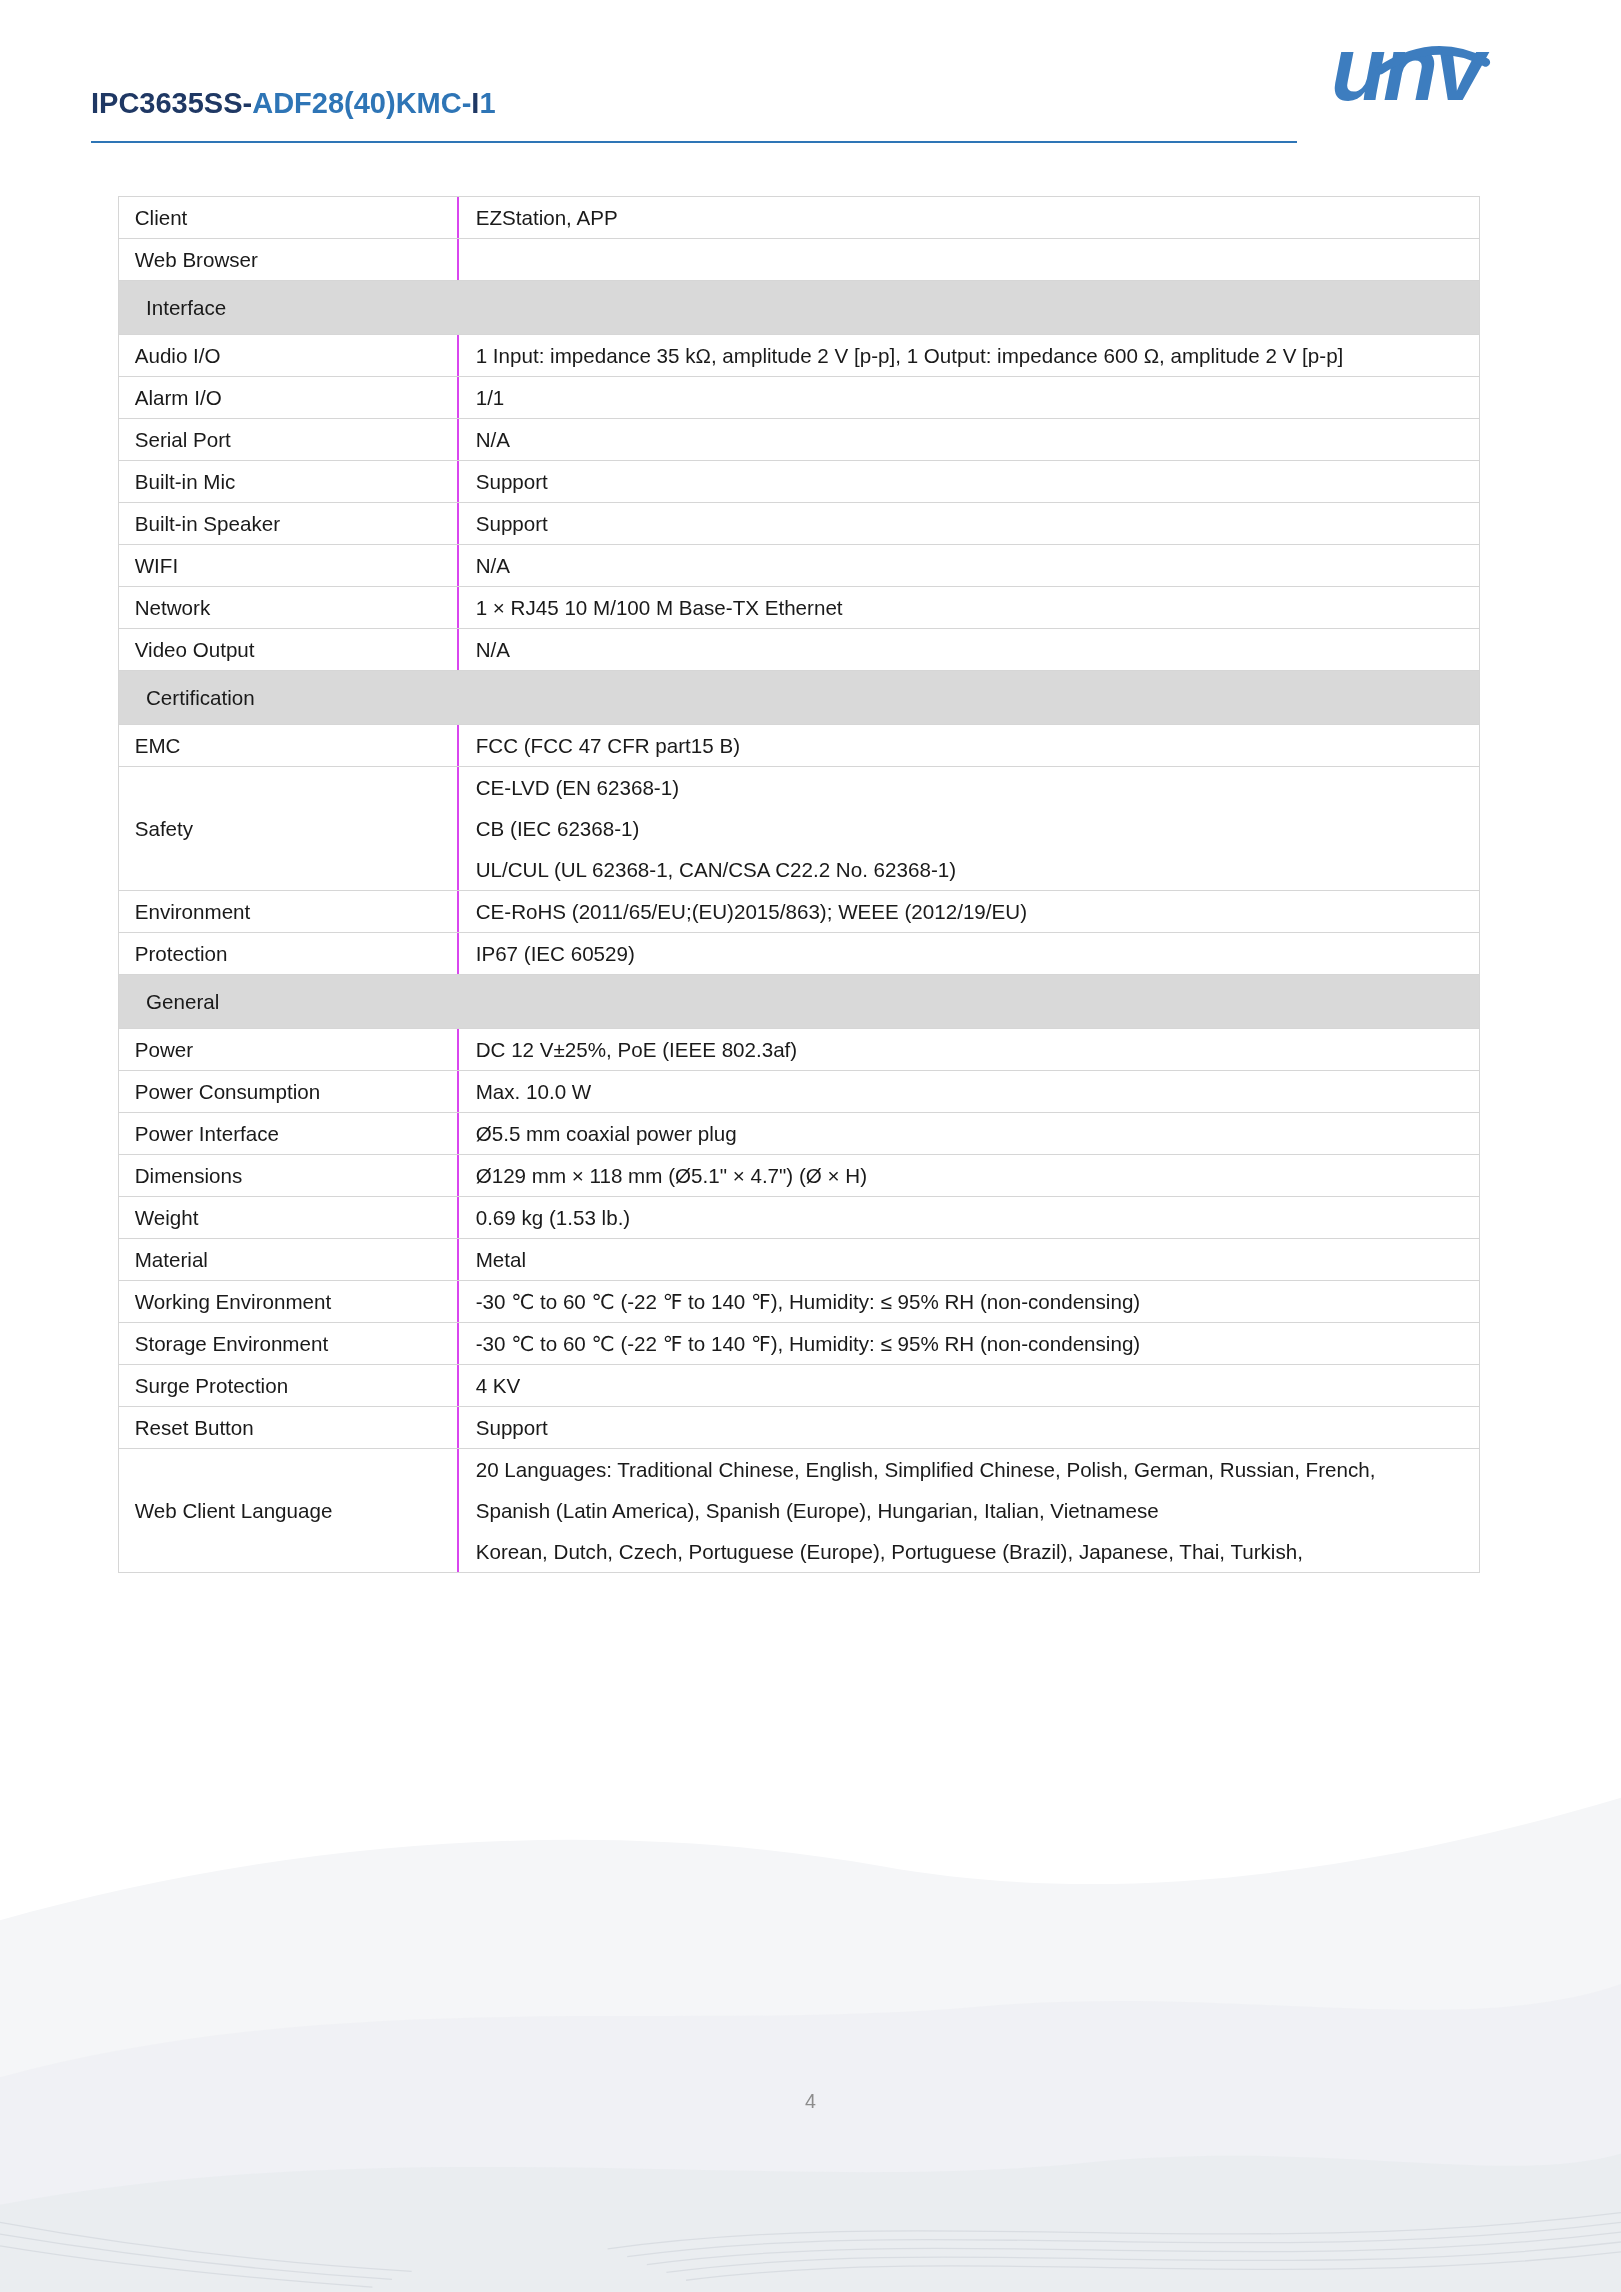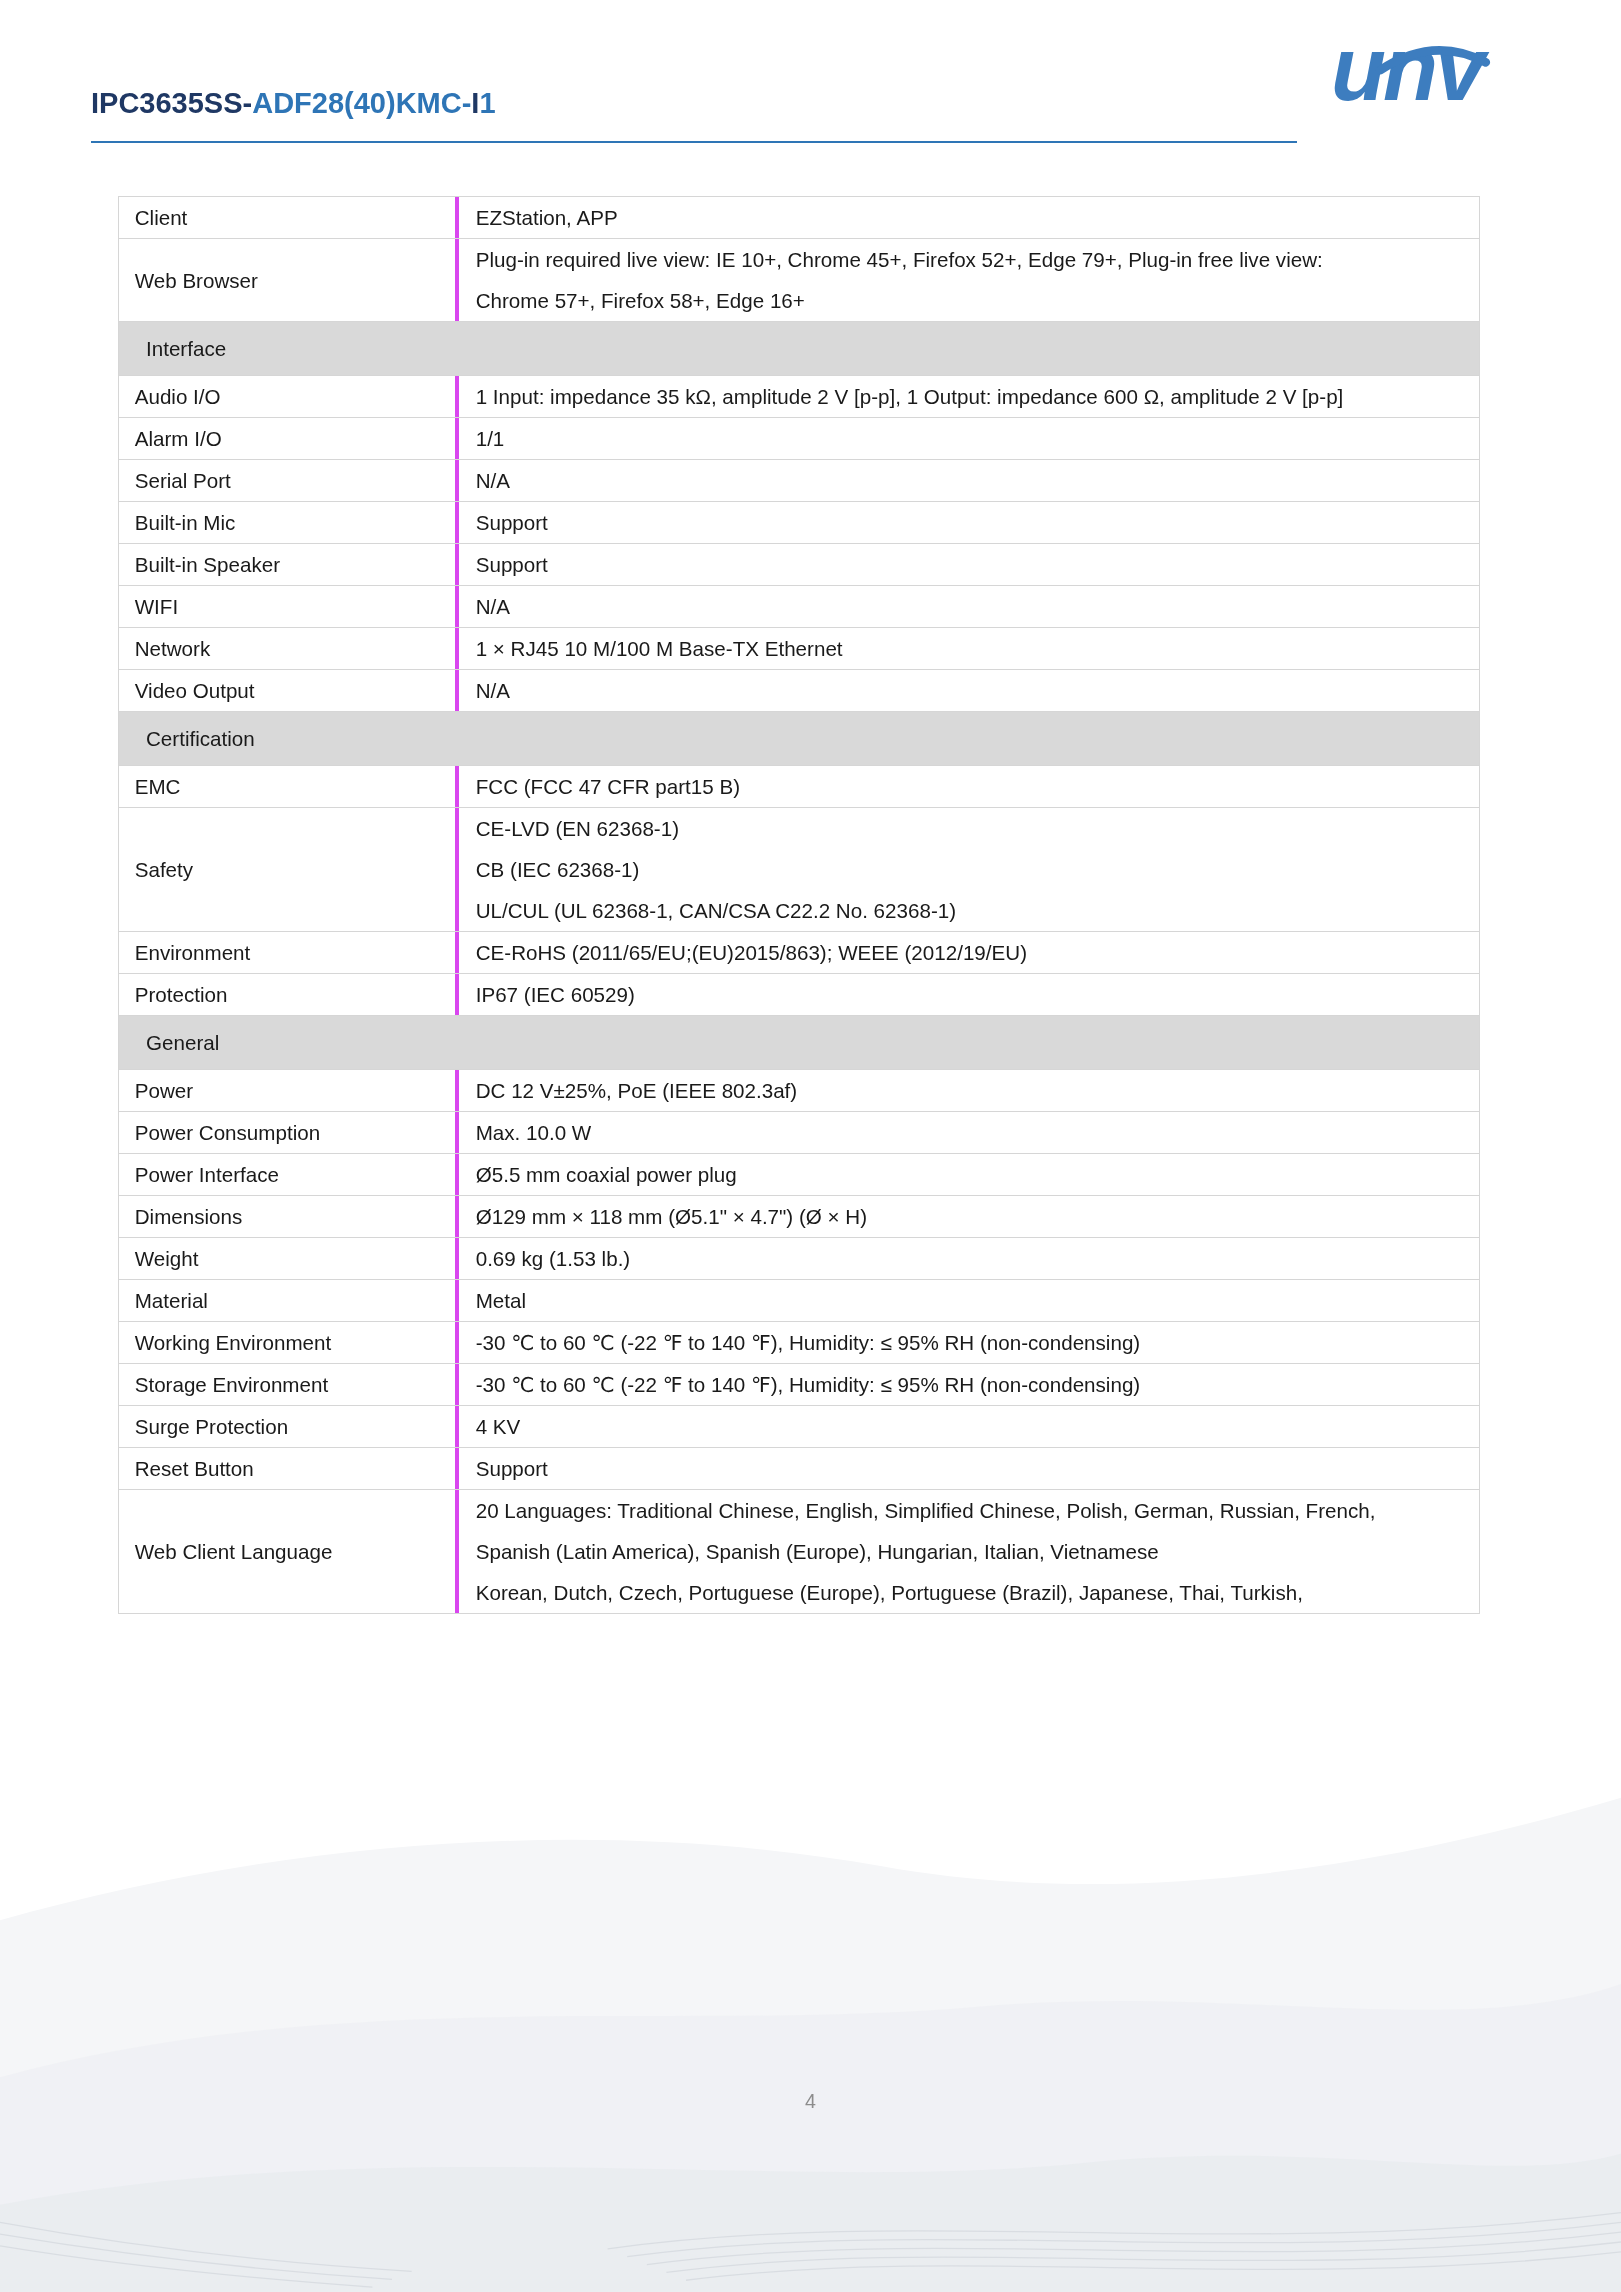--- a/index.html
+++ b/index.html
@@ -37,7 +37,7 @@
   }
   .trow{display:flex;align-items:stretch;border-bottom:1px solid #d6d6d6;}
   .cell{display:flex;flex-direction:column;justify-content:center;box-sizing:border-box;}
-  .cell.label{width:340px;min-width:340px;border-right:4px solid #d946ef;padding-left:15.7px;}
+  .cell.label{width:340px;min-width:340px;border-right:2px solid #d946ef;padding-left:15.7px;}
   .cell.value{flex:1;padding-left:16.7px;overflow:visible;}
   .vline,.lline{line-height:41px;white-space:nowrap;}
   .trow.section{background:#d9d9d9;}

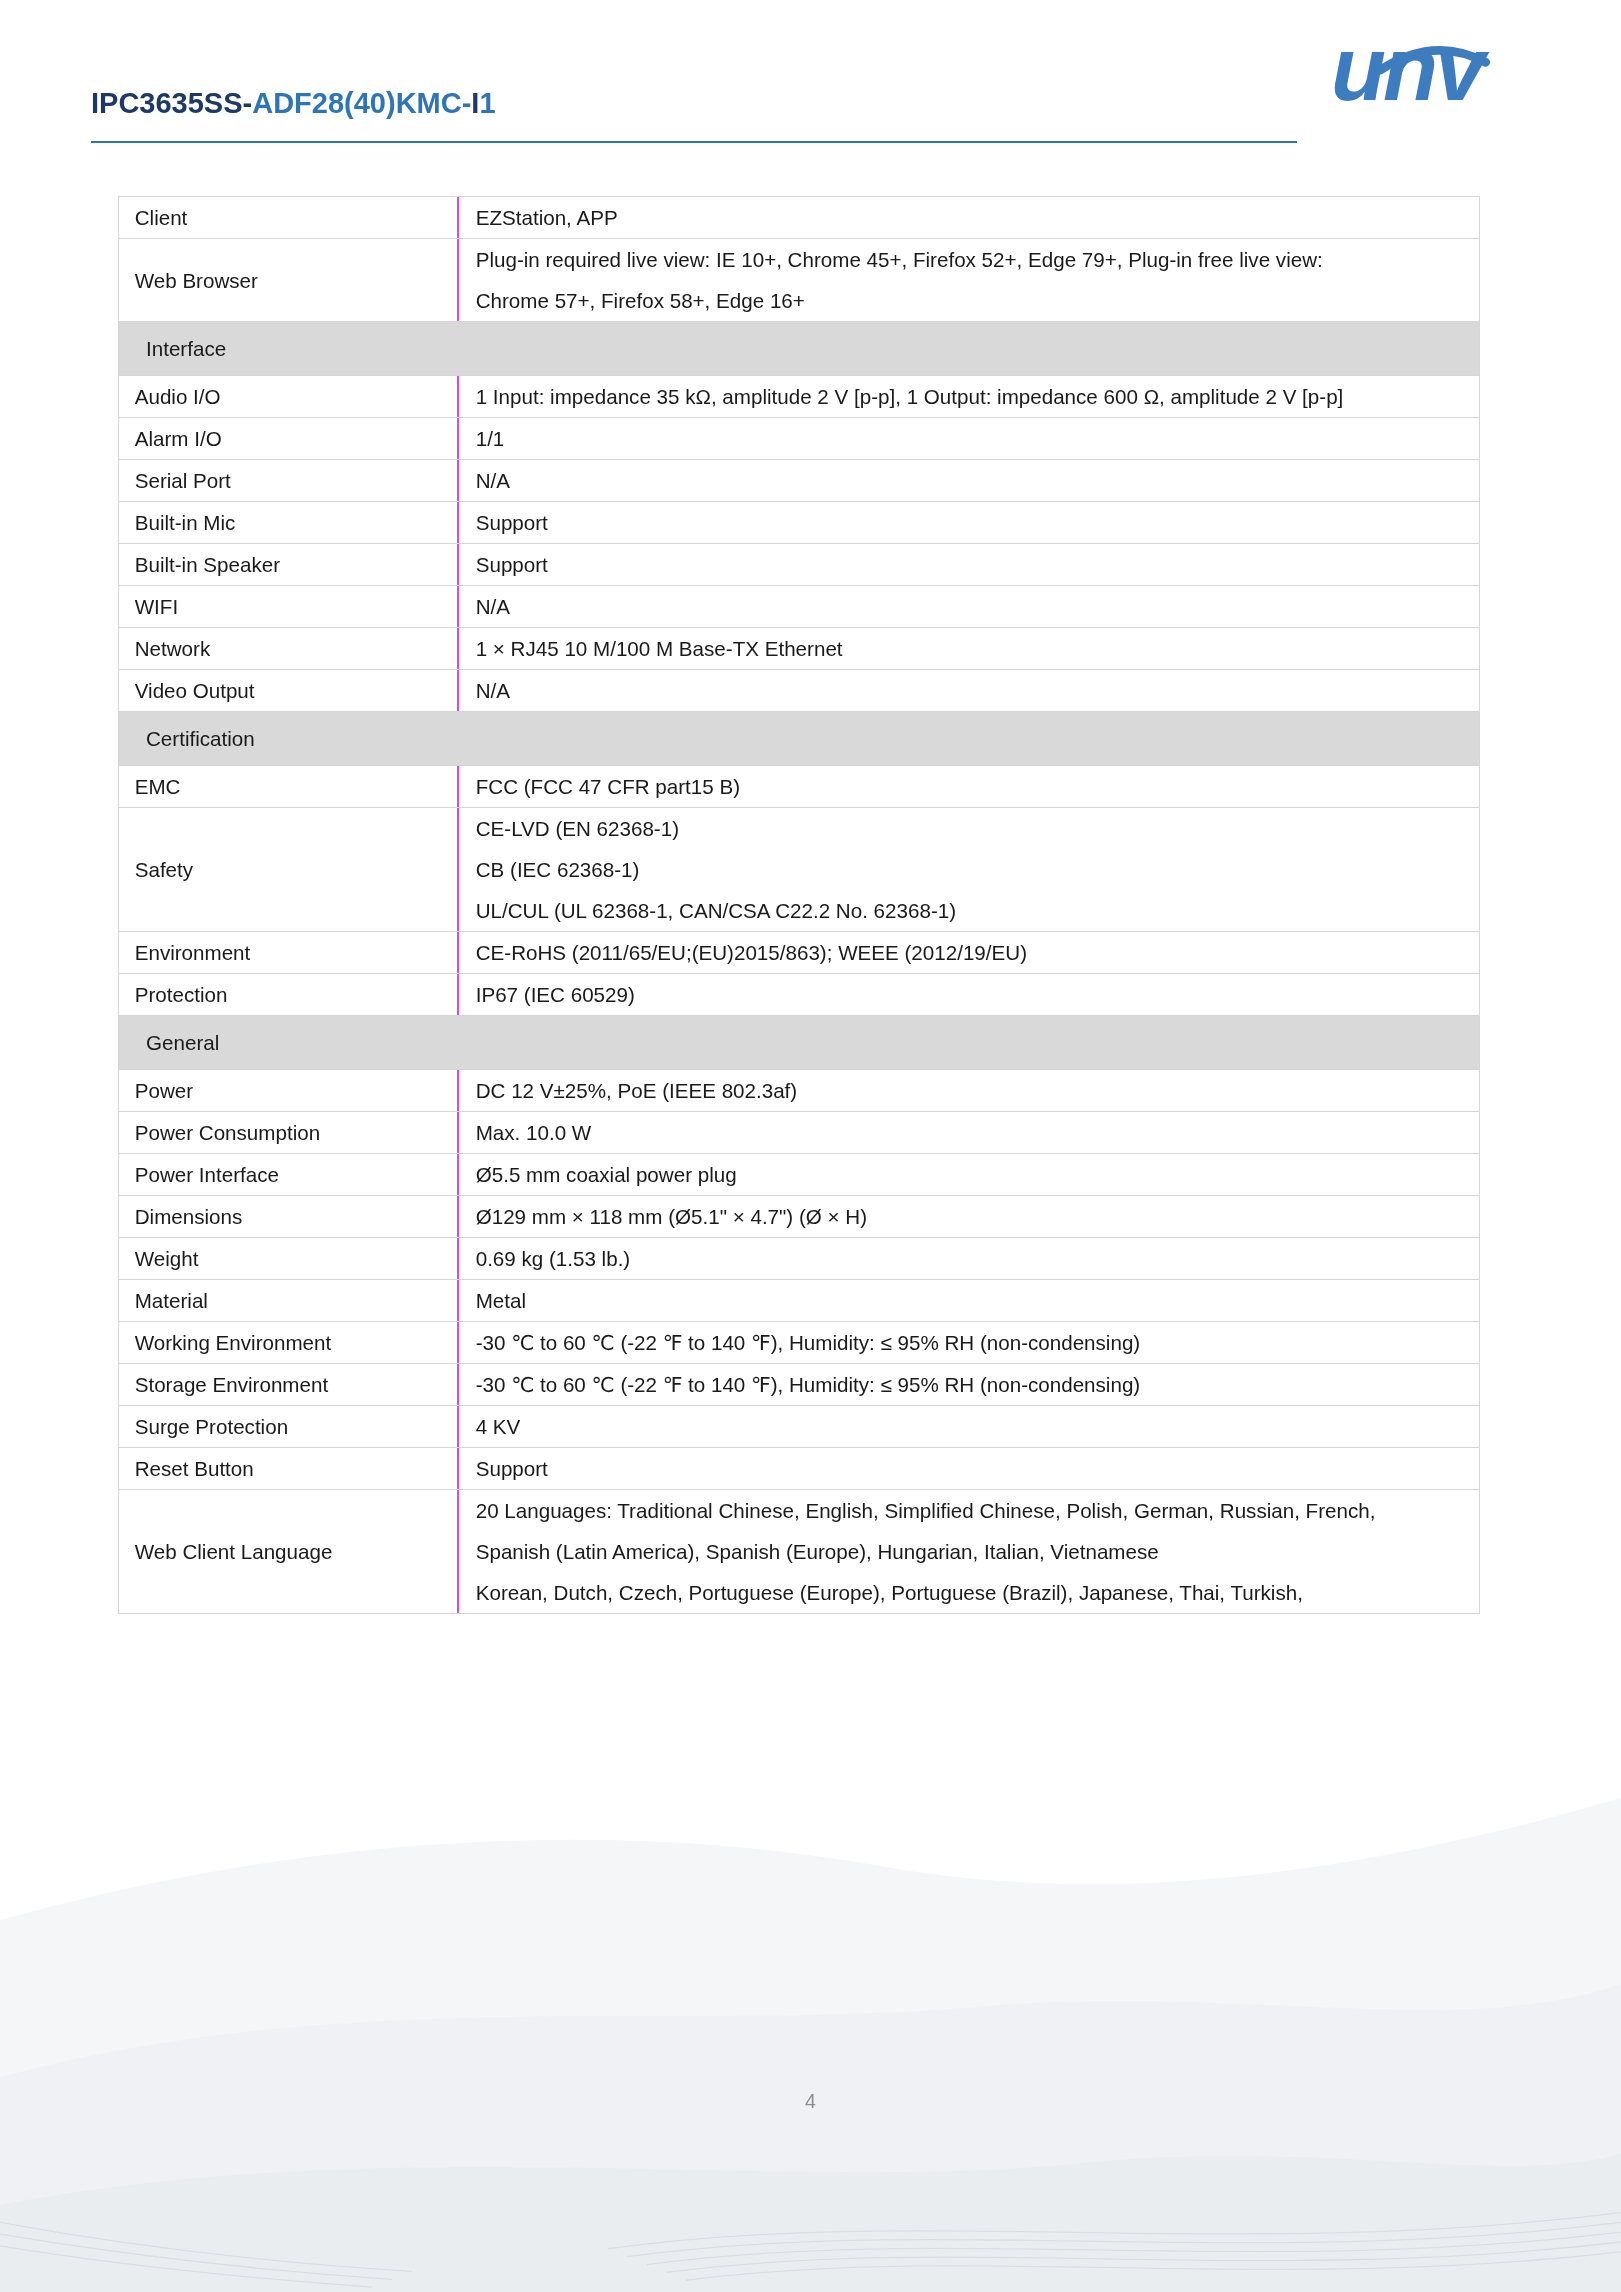--- a/index.html
+++ b/index.html
@@ -77,10 +77,6 @@
       <div class="trow data">
         <div class="cell label">
           <div class="lline">Web Browser</div>
-        </div>
-        <div class="cell value">
-          <div class="vline">Plug-in required live view: IE 10+, Chrome 45+, Firefox 52+, Edge 79+, Plug-in free live view:</div>
-          <div class="vline">Chrome 57+, Firefox 58+, Edge 16+</div>
         </div>
       </div>
       <div class="trow section">

